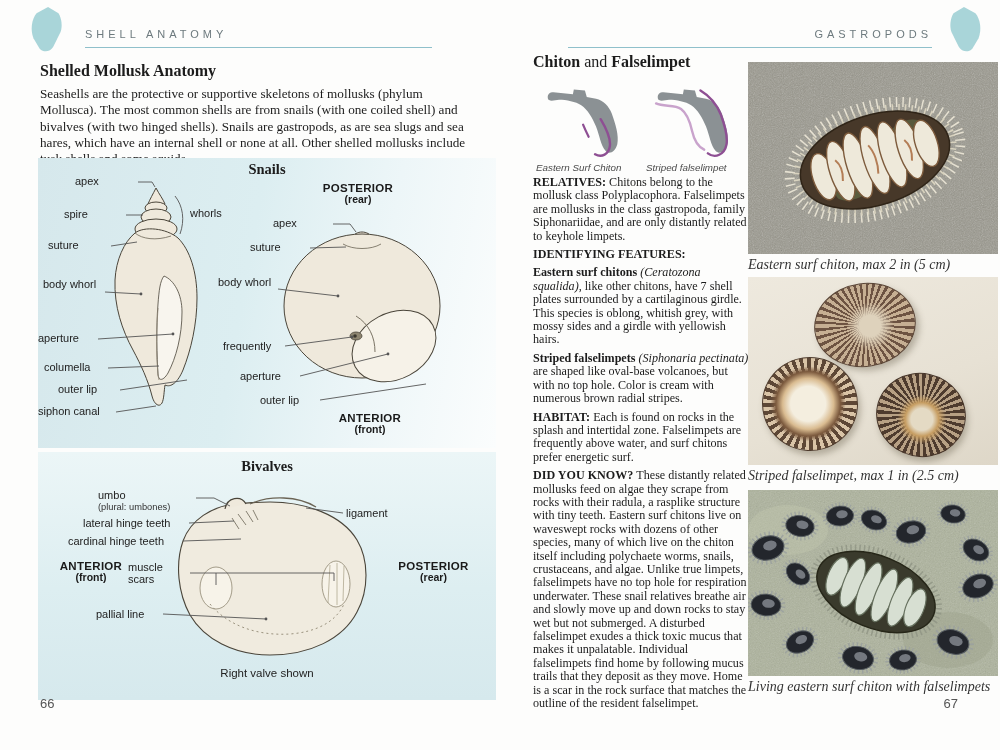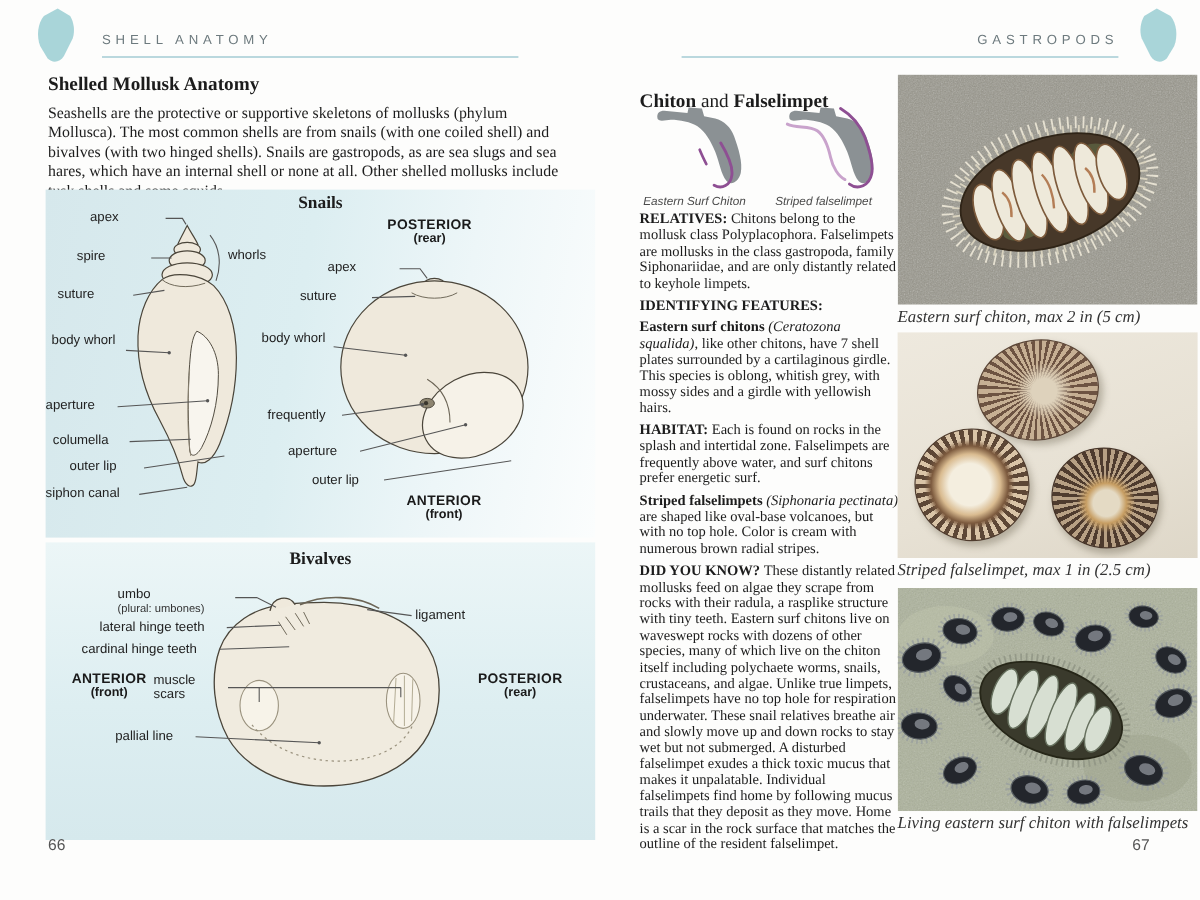--- a/index.html
+++ b/index.html
@@ -207,7 +207,7 @@
   <path d="M19,1 L9,7 C6,12 5,19 7,25 L14,39 C17,44 23,45 27,41 L33,31 C36,23 35,13 30,7 Z" fill="#a9d5d9"></path>
 </svg>
 
-<div class="abs rtitle" style="left:533px;top:76px">
+<div class="abs rtitle" style="left:533px;top:53px">
   <b>Chiton</b><span> and </span><b>Falselimpet</b>
 </div>
 

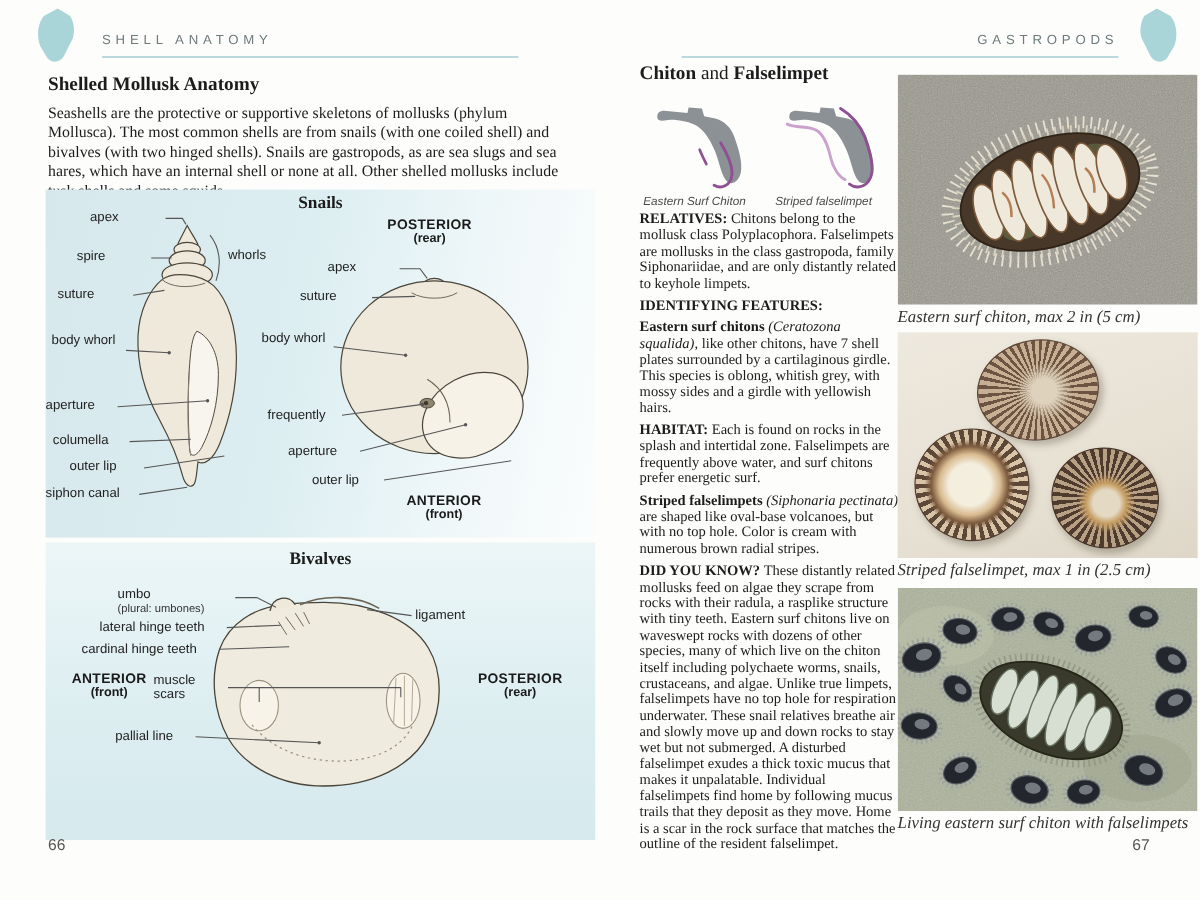--- a/index.html
+++ b/index.html
@@ -232,8 +232,8 @@
   <p><b>RELATIVES: </b><span>Chitons belong to the mollusk class Polyplacophora. Falselimpets are mollusks in the class gastropoda, family Siphonariidae, and are only distantly related to keyhole limpets.</span></p>
   <p class="ifhead">IDENTIFYING FEATURES:</p>
   <p><b>Eastern surf chitons </b><i>(Ceratozona squalida)</i><span>, like other chitons, have 7 shell plates surrounded by a cartilaginous girdle. This species is oblong, whitish grey, with mossy sides and a girdle with yellowish hairs.</span></p>
+  <p><b>Striped falselimpets </b><i>(Siphonaria pectinata)</i><span> are shaped like oval-base volcanoes, but with no top hole. Color is cream with numerous brown radial stripes.</span></p>
   <p><b>HABITAT: </b><span>Each is found on rocks in the splash and intertidal zone. Falselimpets are frequently above water, and surf chitons prefer energetic surf.</span></p>
-  <p><b>Striped falselimpets </b><i>(Siphonaria pectinata)</i><span> are shaped like oval-base volcanoes, but with no top hole. Color is cream with numerous brown radial stripes.</span></p>
   <p><b>DID YOU KNOW? </b><span>These distantly related mollusks feed on algae they scrape from rocks with their radula, a rasplike structure with tiny teeth. Eastern surf chitons live on waveswept rocks with dozens of other species, many of which live on the chiton itself including polychaete worms, snails, crustaceans, and algae. Unlike true limpets, falselimpets have no top hole for respiration underwater. These snail relatives breathe air and slowly move up and down rocks to stay wet but not submerged. A disturbed falselimpet exudes a thick toxic mucus that makes it unpalatable. Individual falselimpets find home by following mucus trails that they deposit as they move. Home is a scar in the rock surface that matches the outline of the resident falselimpet.</span></p>
 </div>
 

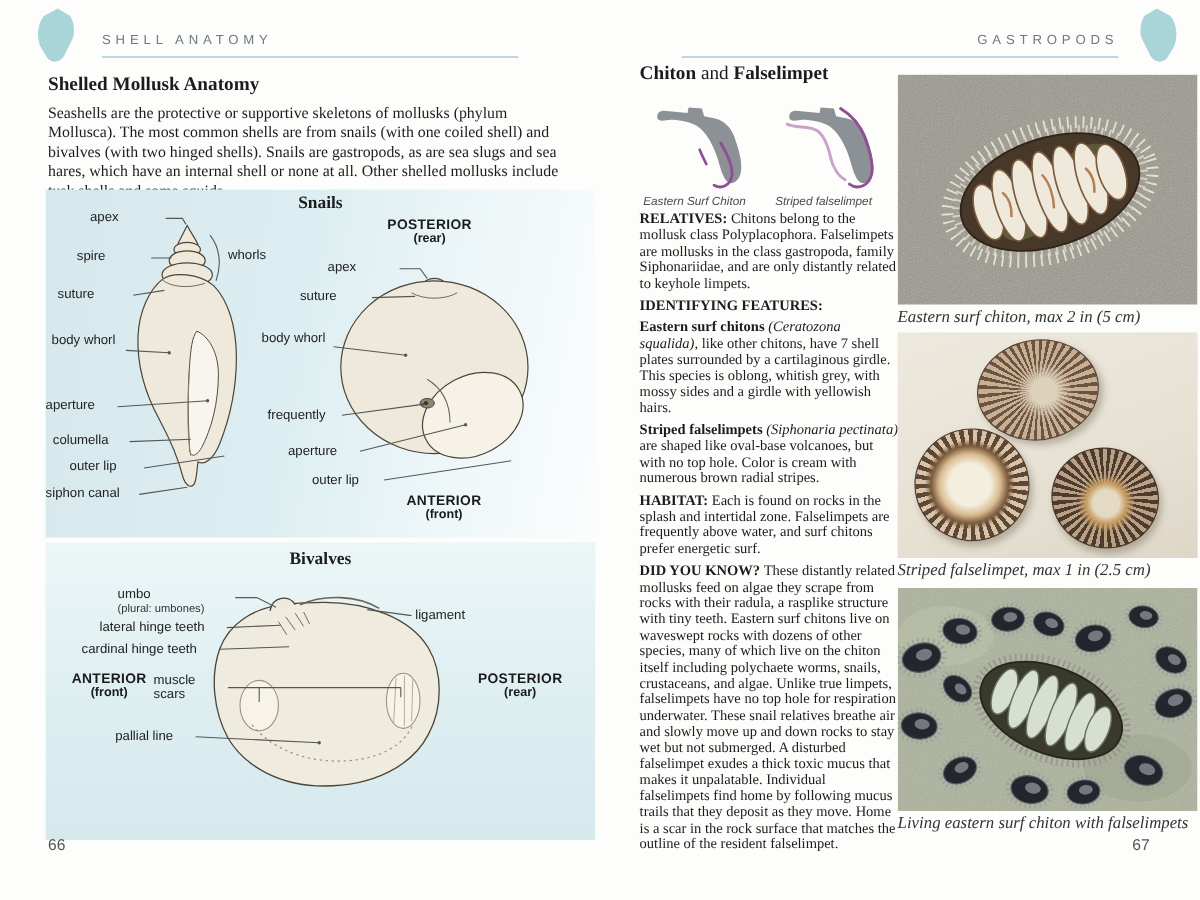--- a/index.html
+++ b/index.html
@@ -198,6 +198,7 @@
     <span class="big">POSTERIOR</span>
     <span class="sub">(rear)</span>
   </div>
+  <div class="dlabel c" style="left:0;top:215px;width:100%;font-size:11.5px">Right valve shown</div>
 </div>
 
 <div class="abs pagenum" style="left:40px;top:696px">66</div>

